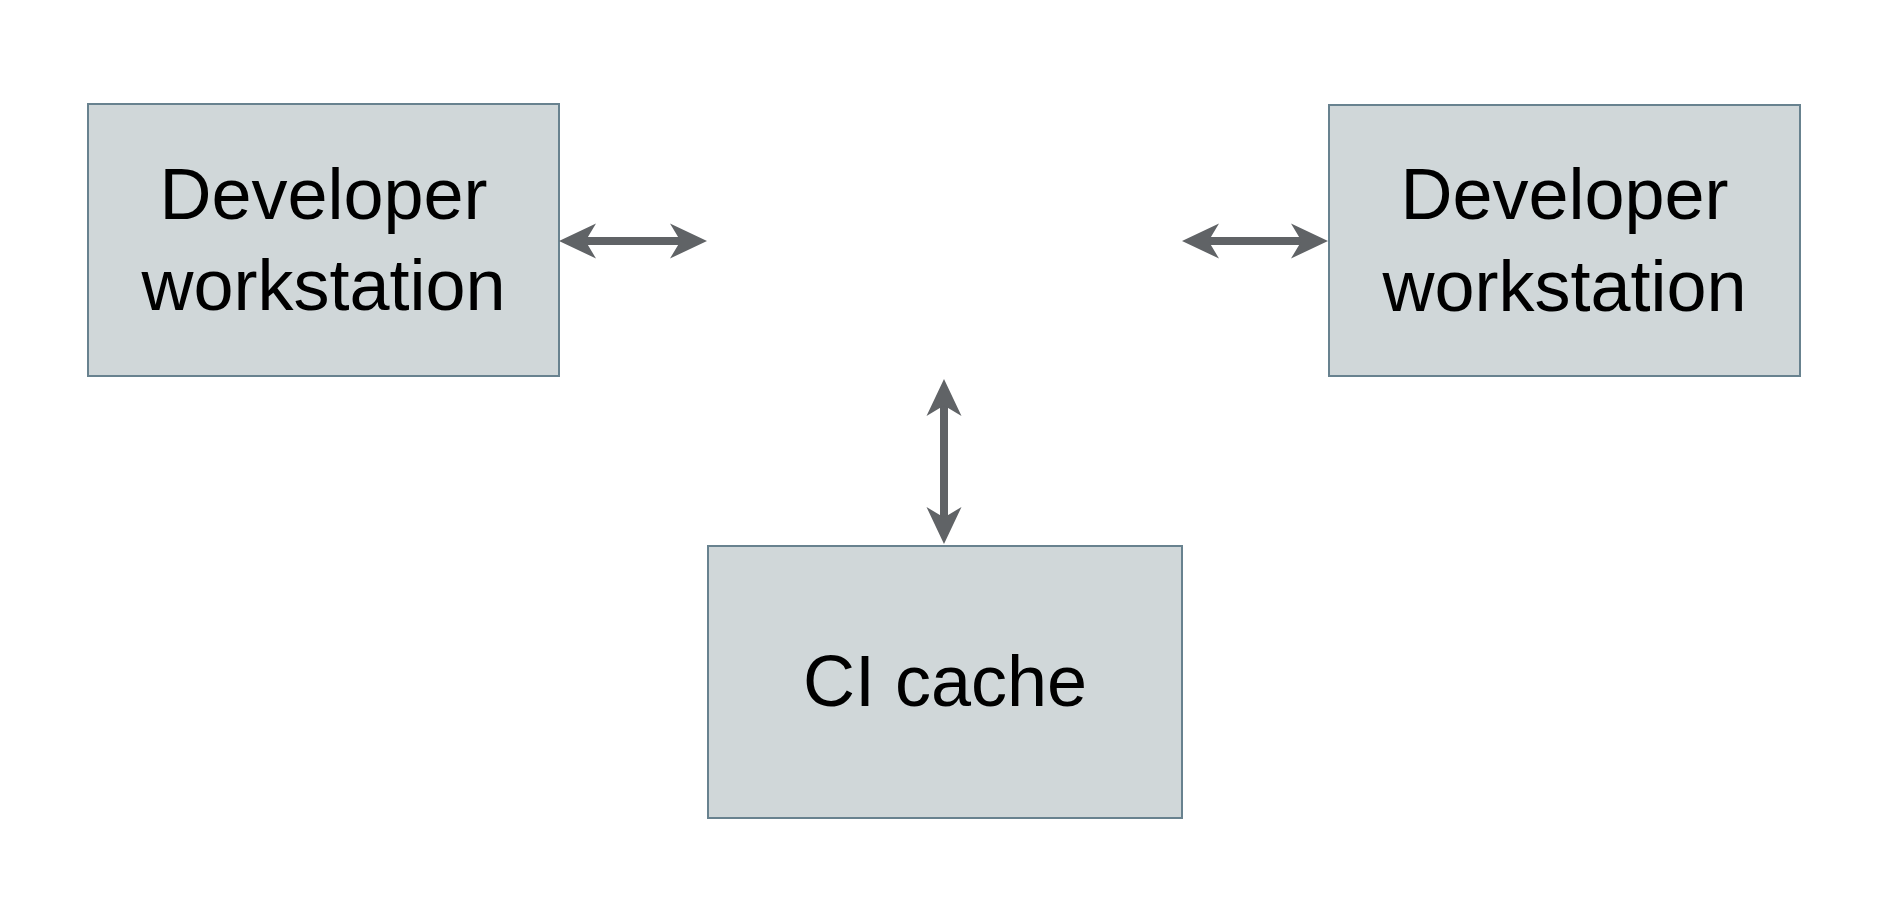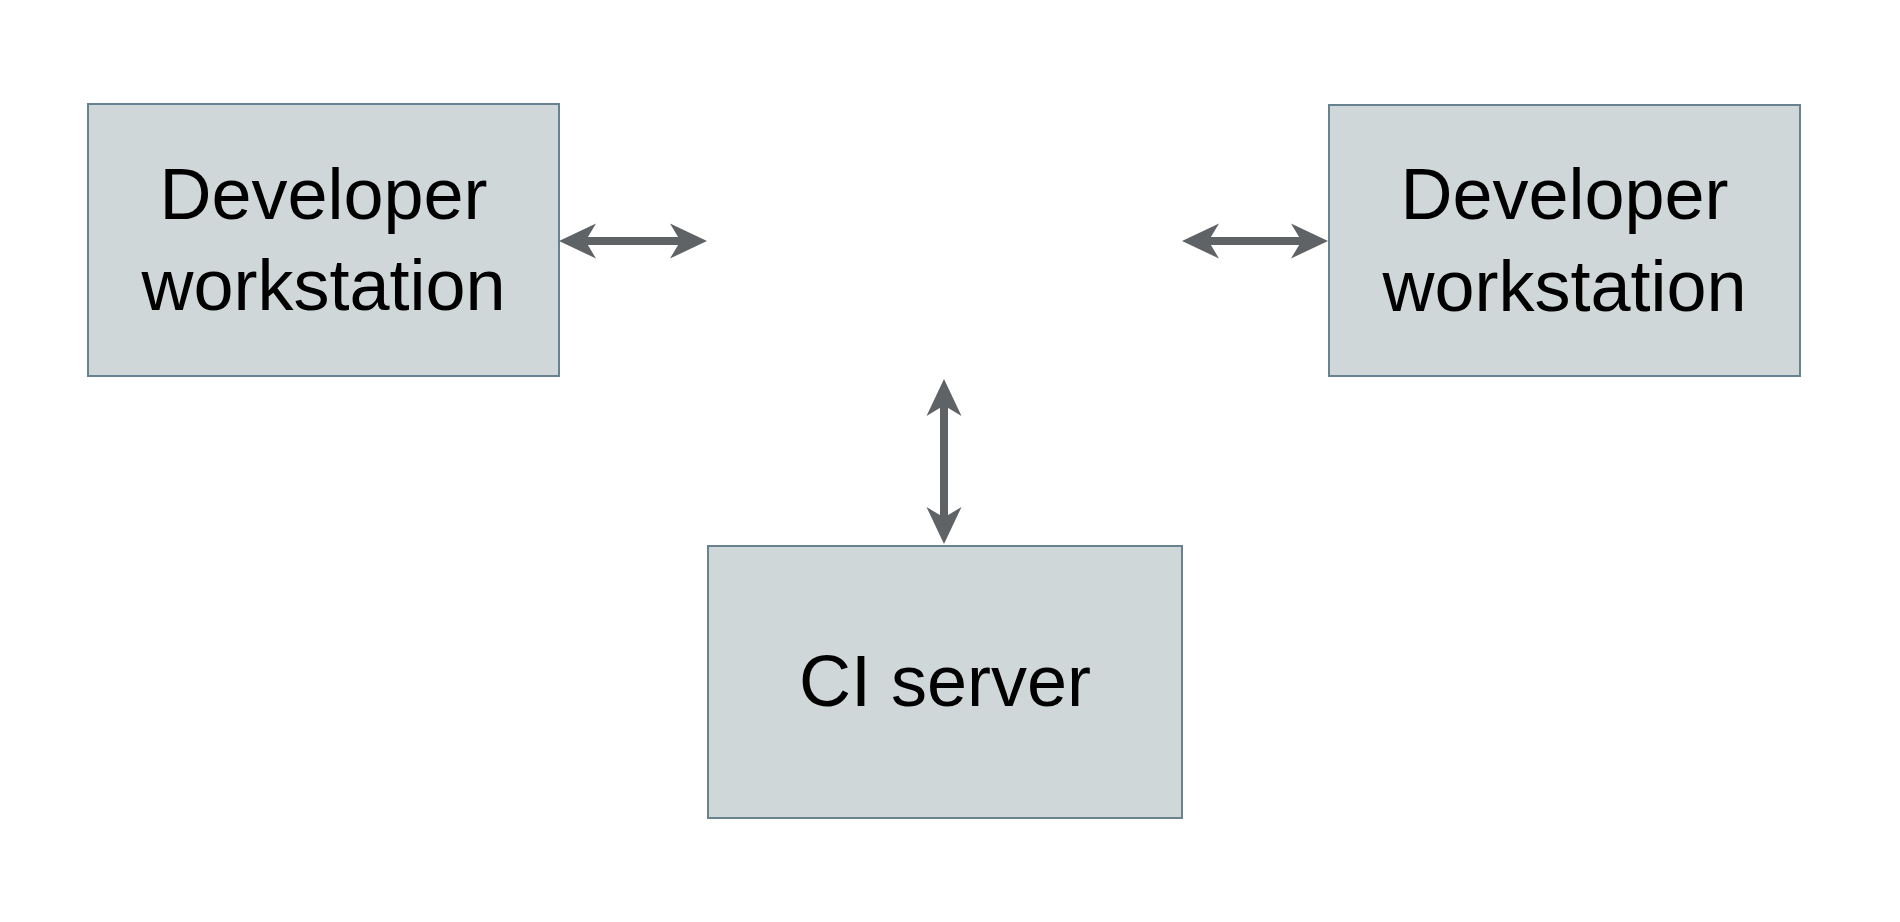--- a/index.html
+++ b/index.html
@@ -65,7 +65,7 @@
   </div>
 
   <div class="node node-ci-server">
-    <span class="node-label">CI server</span>
+    <span class="node-label">CI cache</span>
   </div>
 
   <svg class="arrow arrow-h1" width="150" height="44" viewBox="0 0 150 44" aria-hidden="true">

